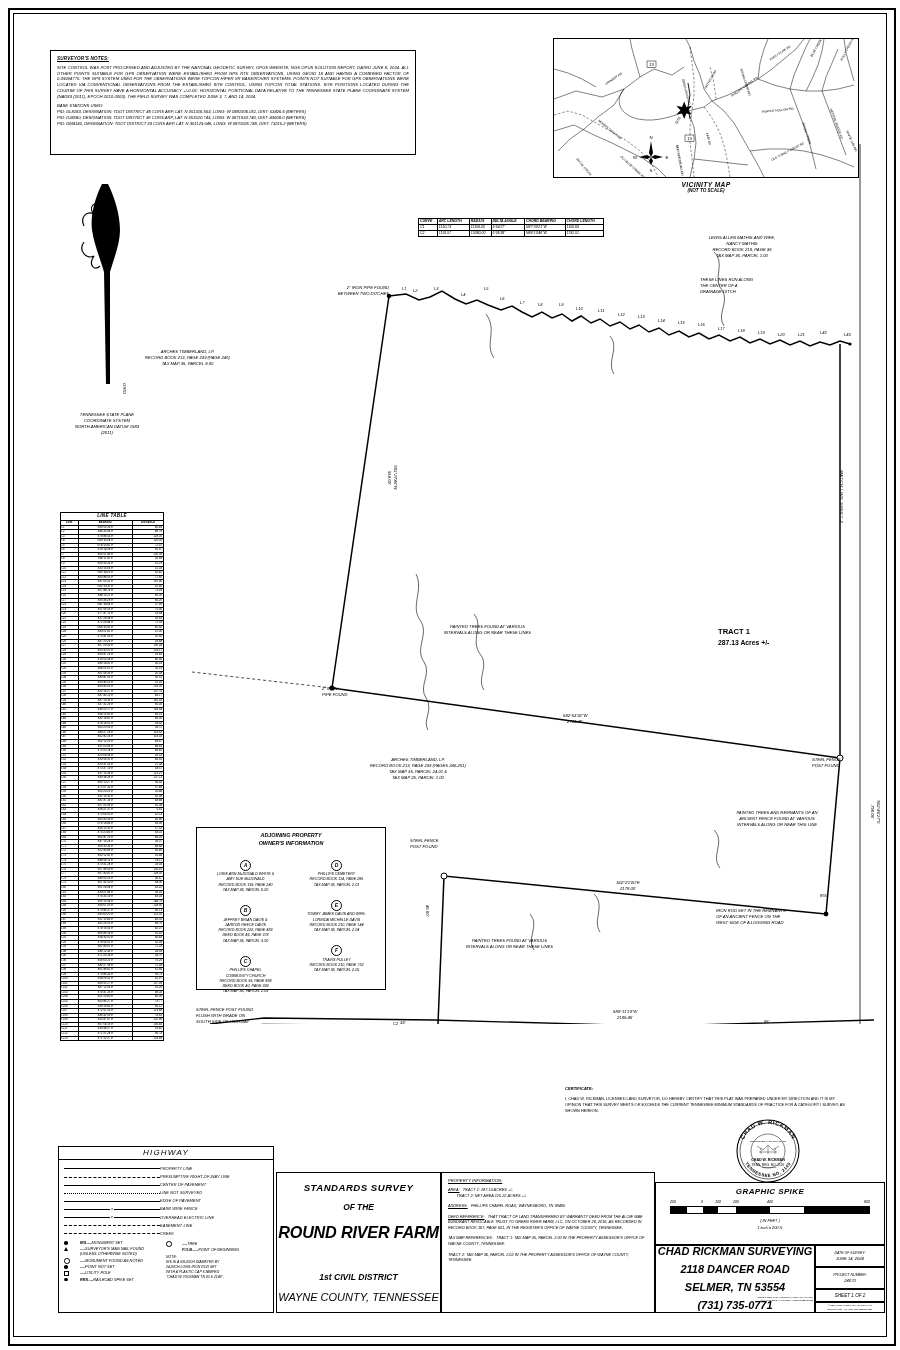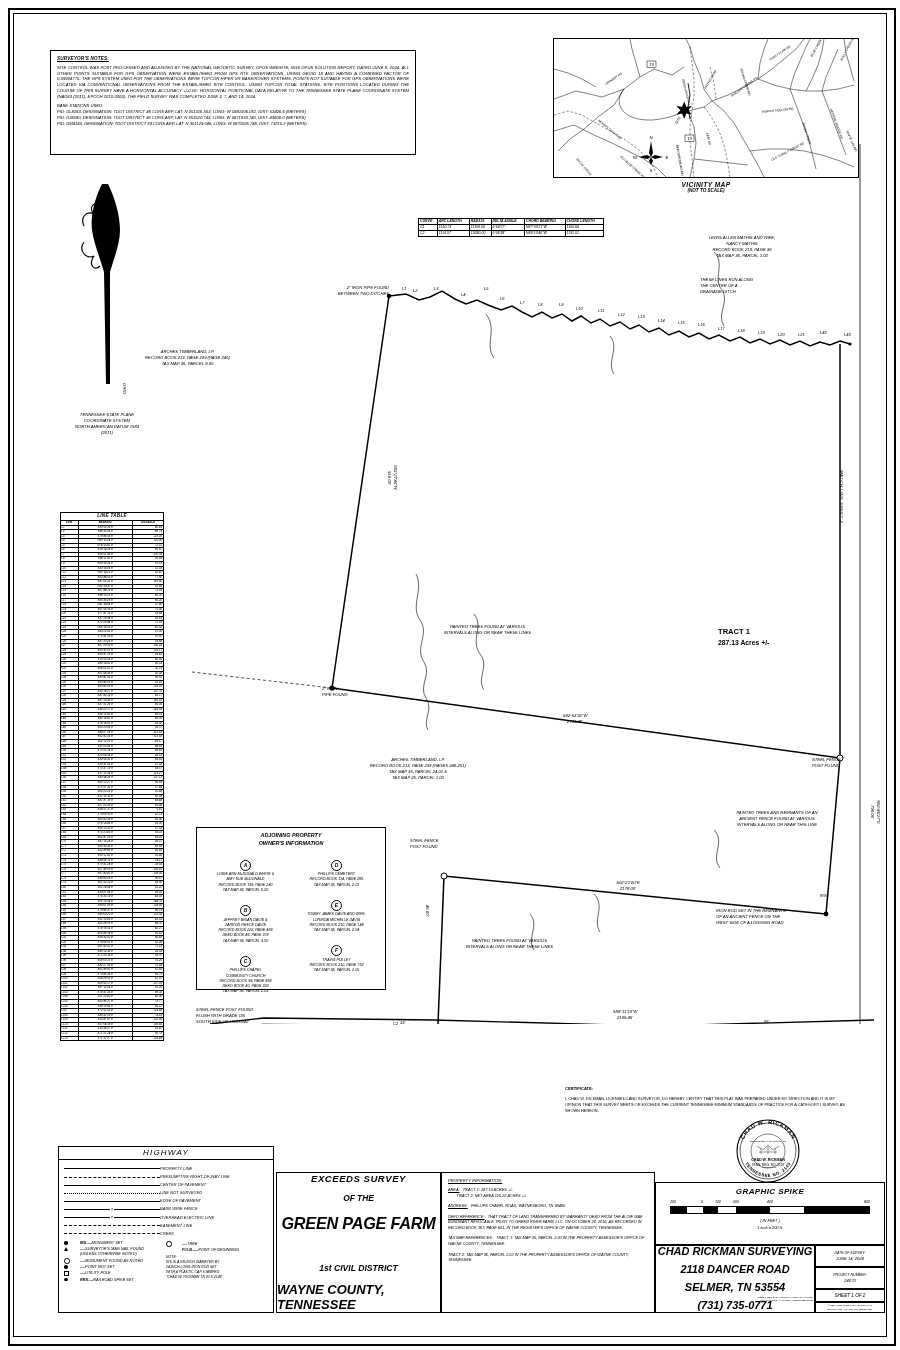--- a/index.html
+++ b/index.html
@@ -1223,7 +1223,7 @@
   </div>
 
   <div class="box" id="titleblk">
-    <div class="t-a">EXCEEDS  SURVEY</div>
+    <div class="t-a">STANDARDS  SURVEY</div>
     <div class="t-b">OF THE</div>
     <div class="t-c">GREEN PAGE FARM</div>
     <div class="t-d">1st CIVIL DISTRICT</div>

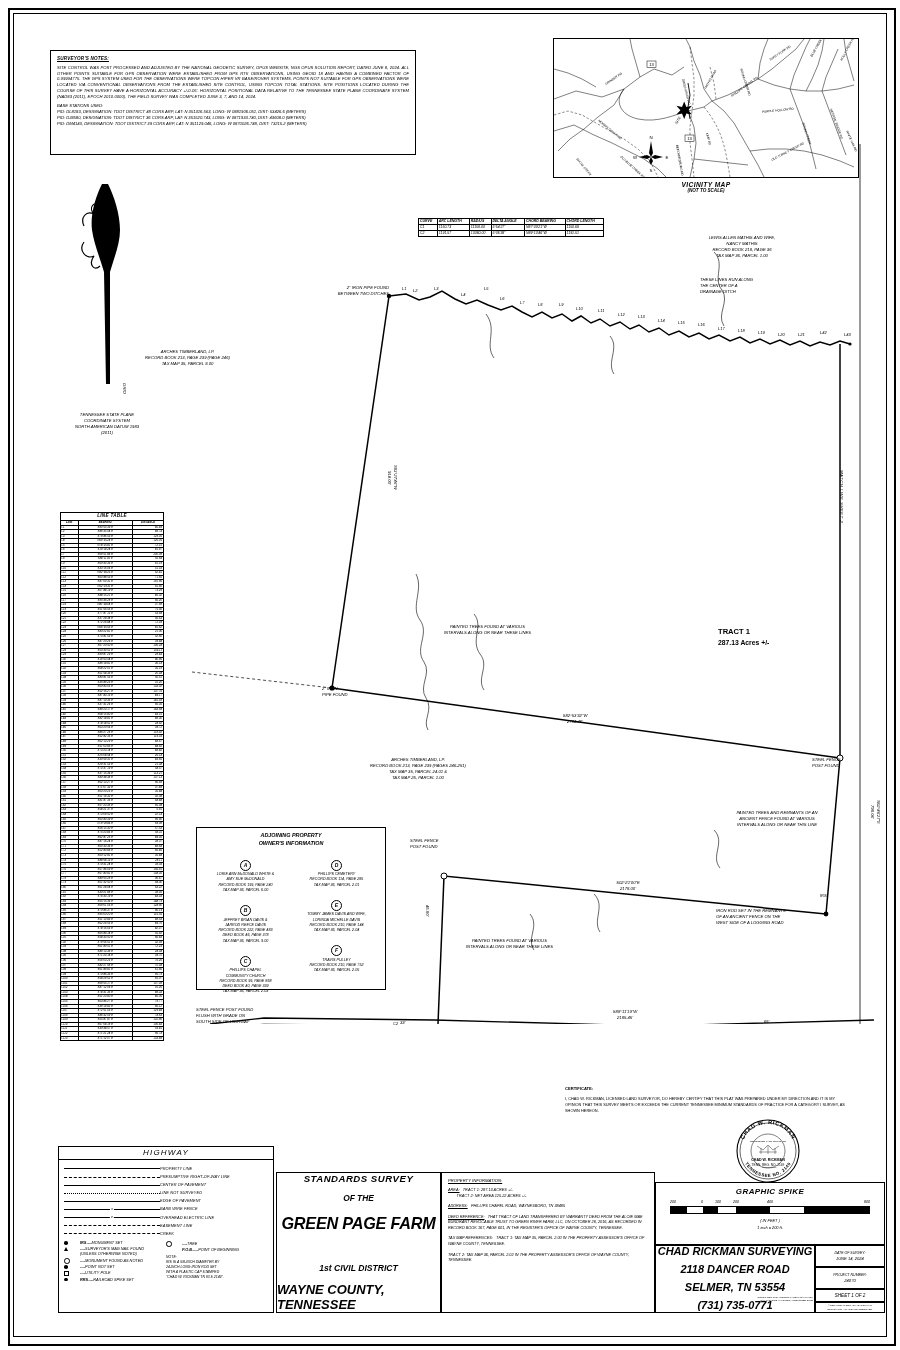--- a/index.html
+++ b/index.html
@@ -1225,7 +1225,7 @@
   <div class="box" id="titleblk">
     <div class="t-a">STANDARDS  SURVEY</div>
     <div class="t-b">OF THE</div>
-    <div class="t-c">GREEN PAGE FARM</div>
+    <div class="t-c">ROUND RIVER FARM</div>
     <div class="t-d">1st CIVIL DISTRICT</div>
     <div class="t-e">WAYNE COUNTY, TENNESSEE</div>
   </div>

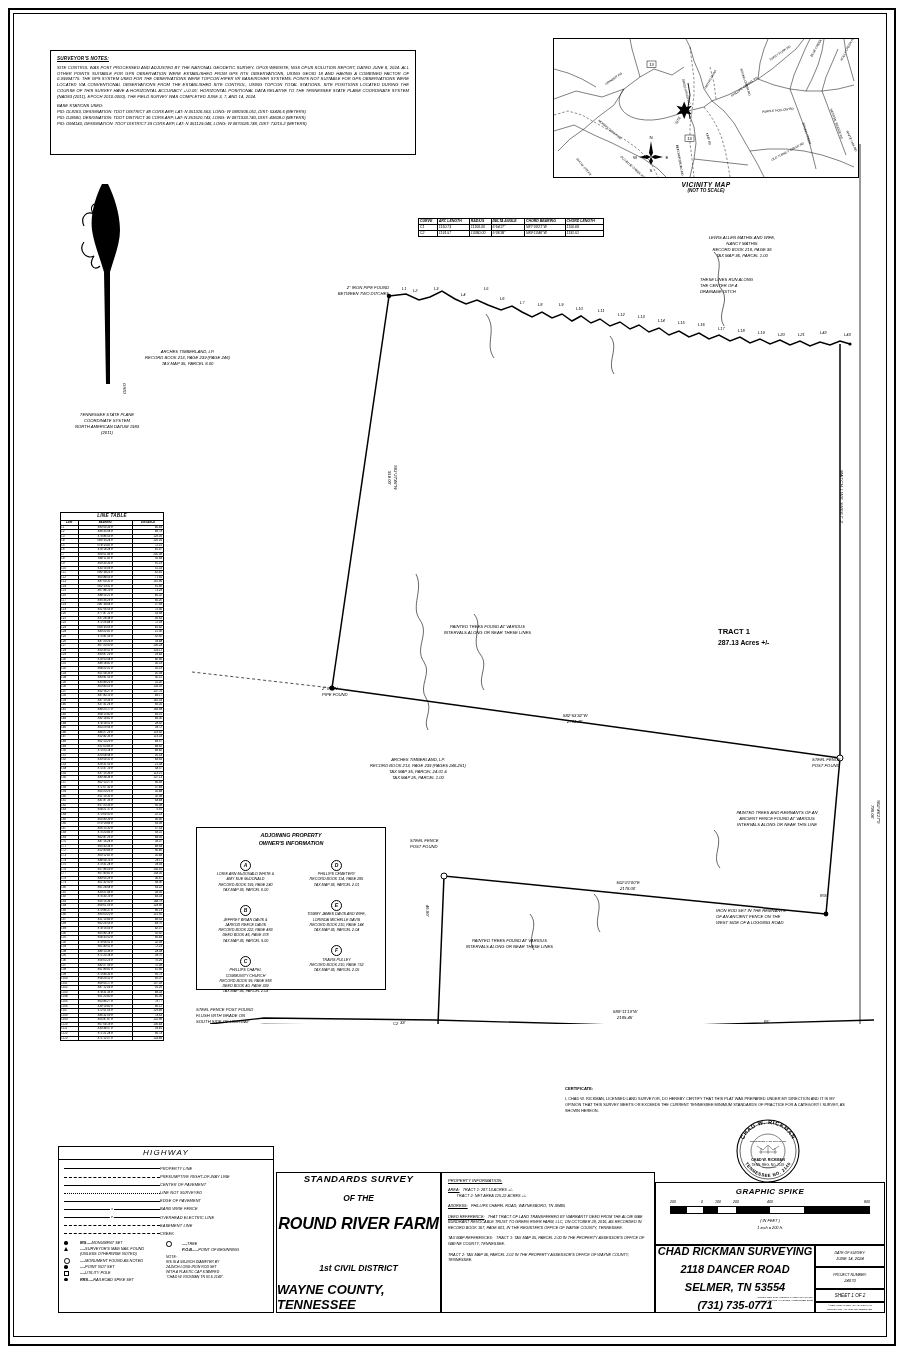--- a/index.html
+++ b/index.html
@@ -90,7 +90,7 @@
   #titleblk .t-b{font-size:8.4px;font-weight:bold;font-style:italic;margin-top:9px;}
   #titleblk .t-c{font-size:16.2px;font-weight:bold;font-style:italic;margin-top:11px;letter-spacing:-.2px;}
   #titleblk .t-d{font-size:8.6px;font-weight:bold;font-style:italic;margin-top:30px;}
-  #titleblk .t-e{font-size:13px;font-weight:bold;font-style:italic;margin-top:9px;}
+  #titleblk .t-e{font-size:11px;font-weight:normal;font-style:italic;margin-top:9px;}
 
   
   #propinfo{left:441px;top:1172px;width:214px;height:141px;padding:5px 6px;}

